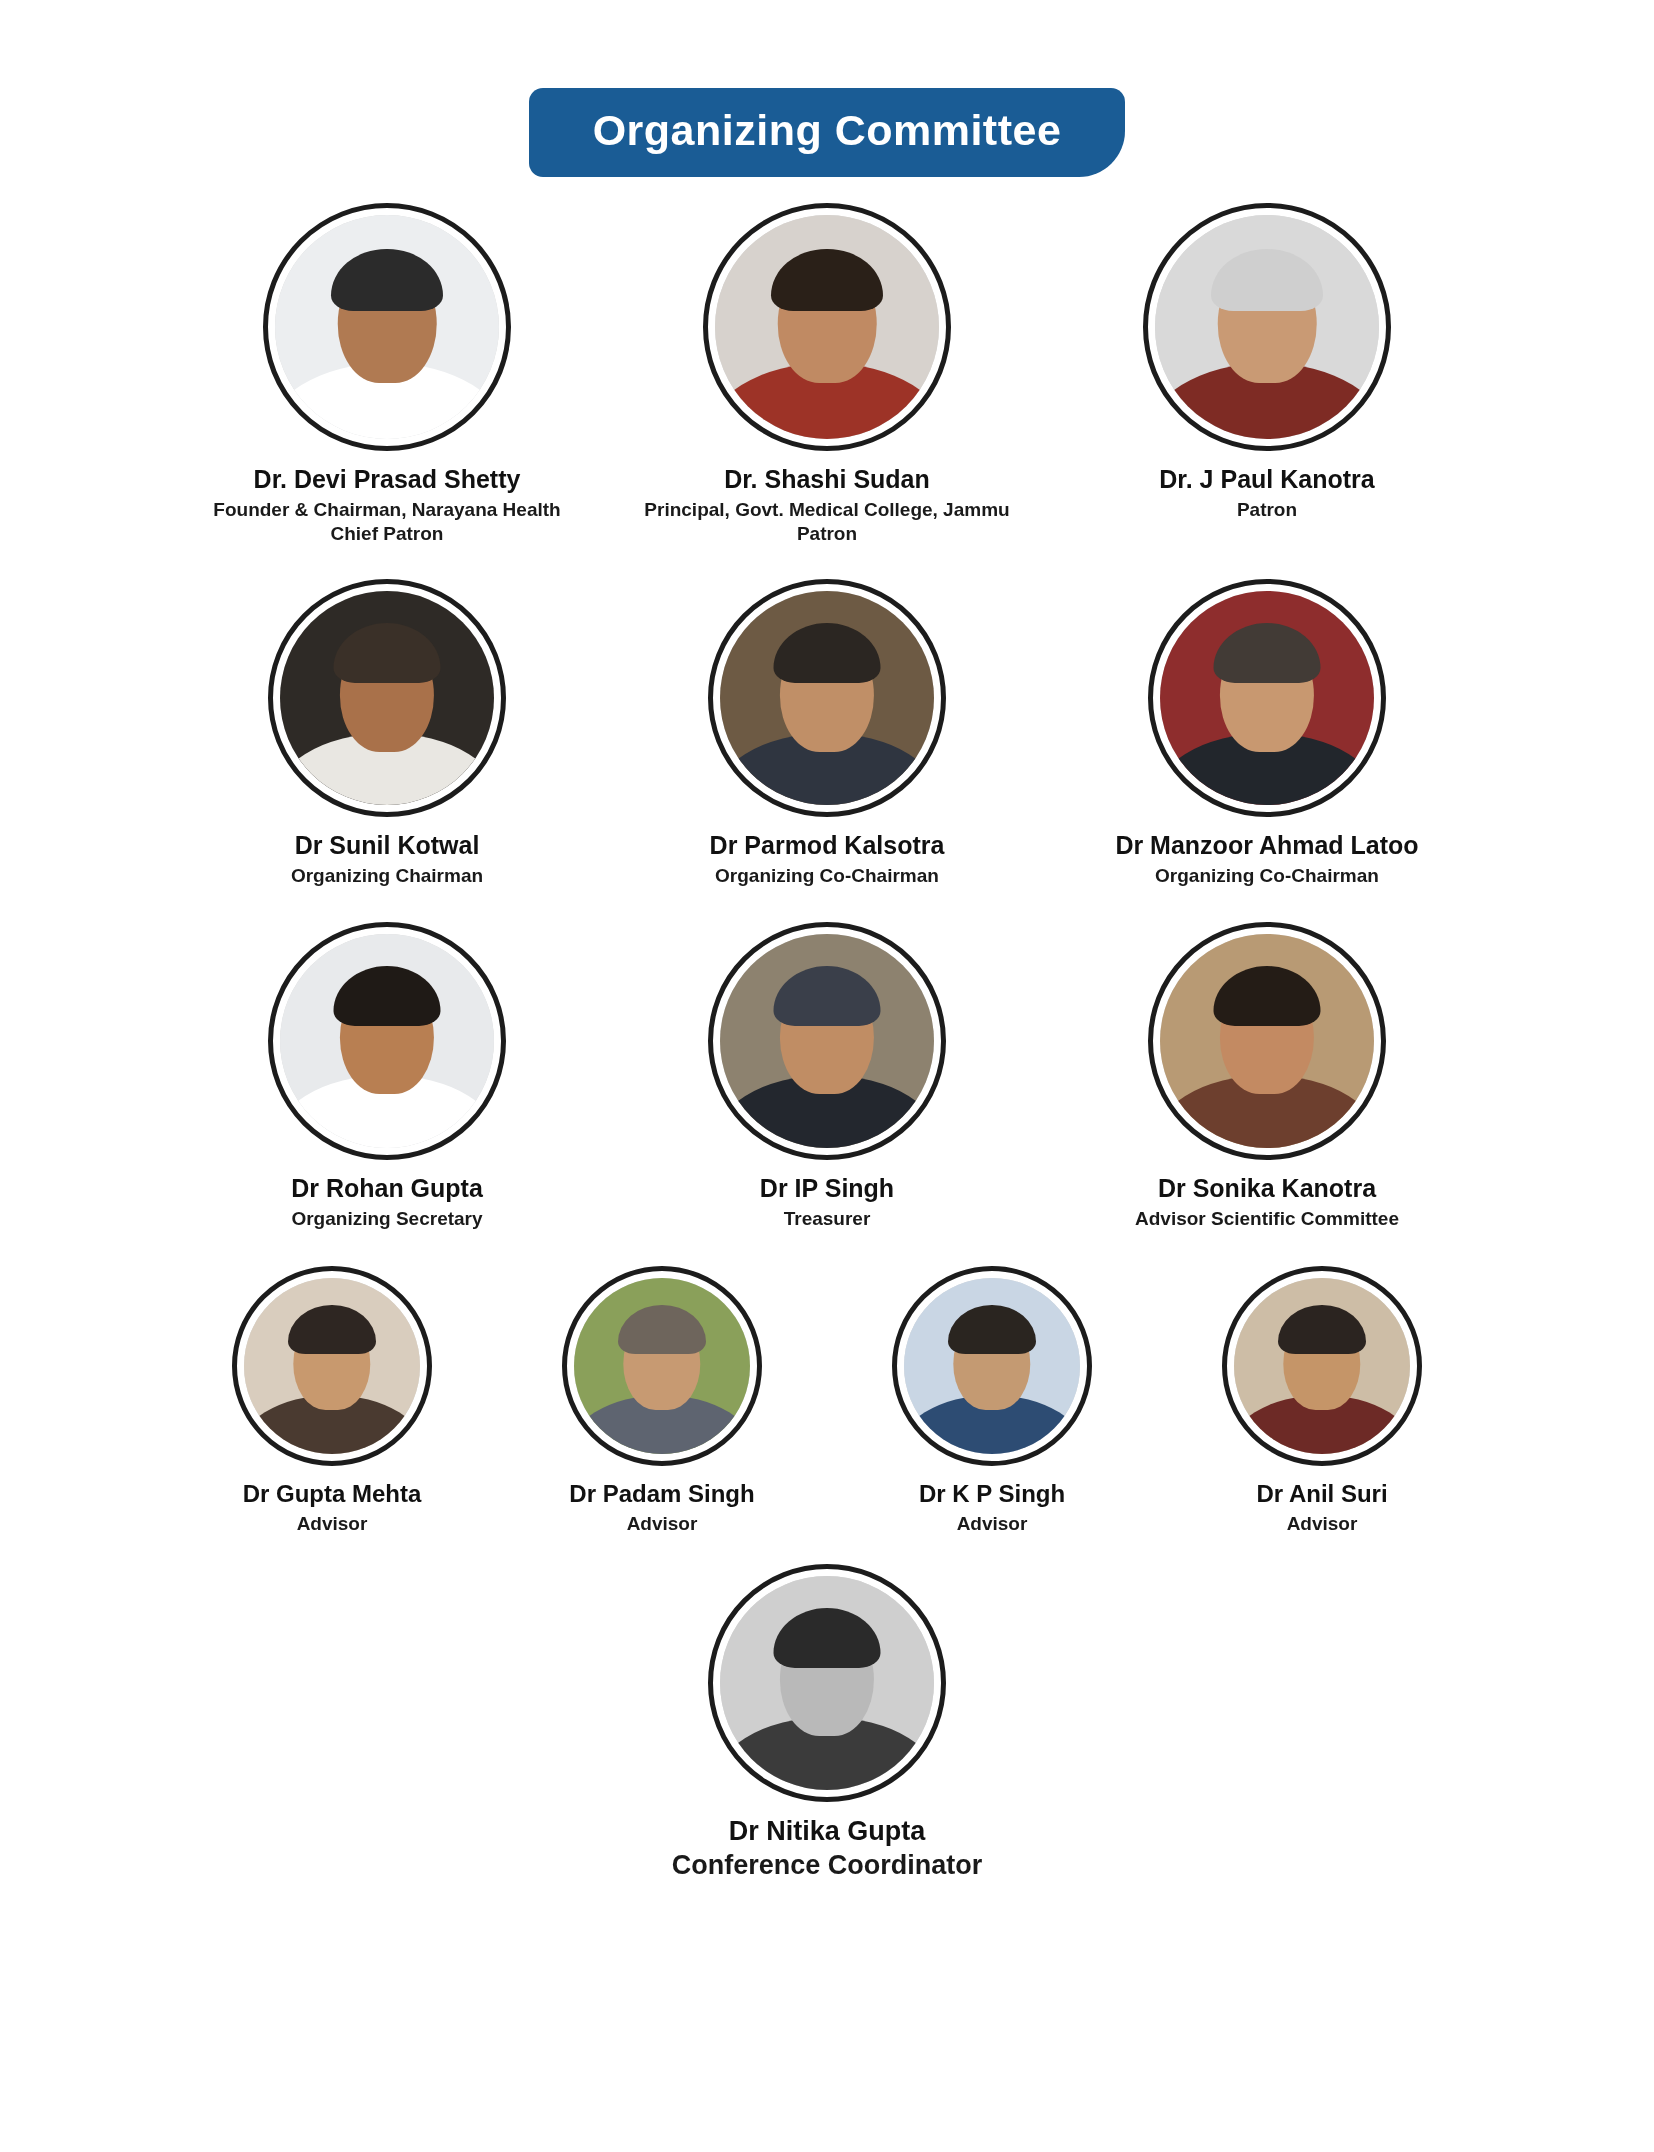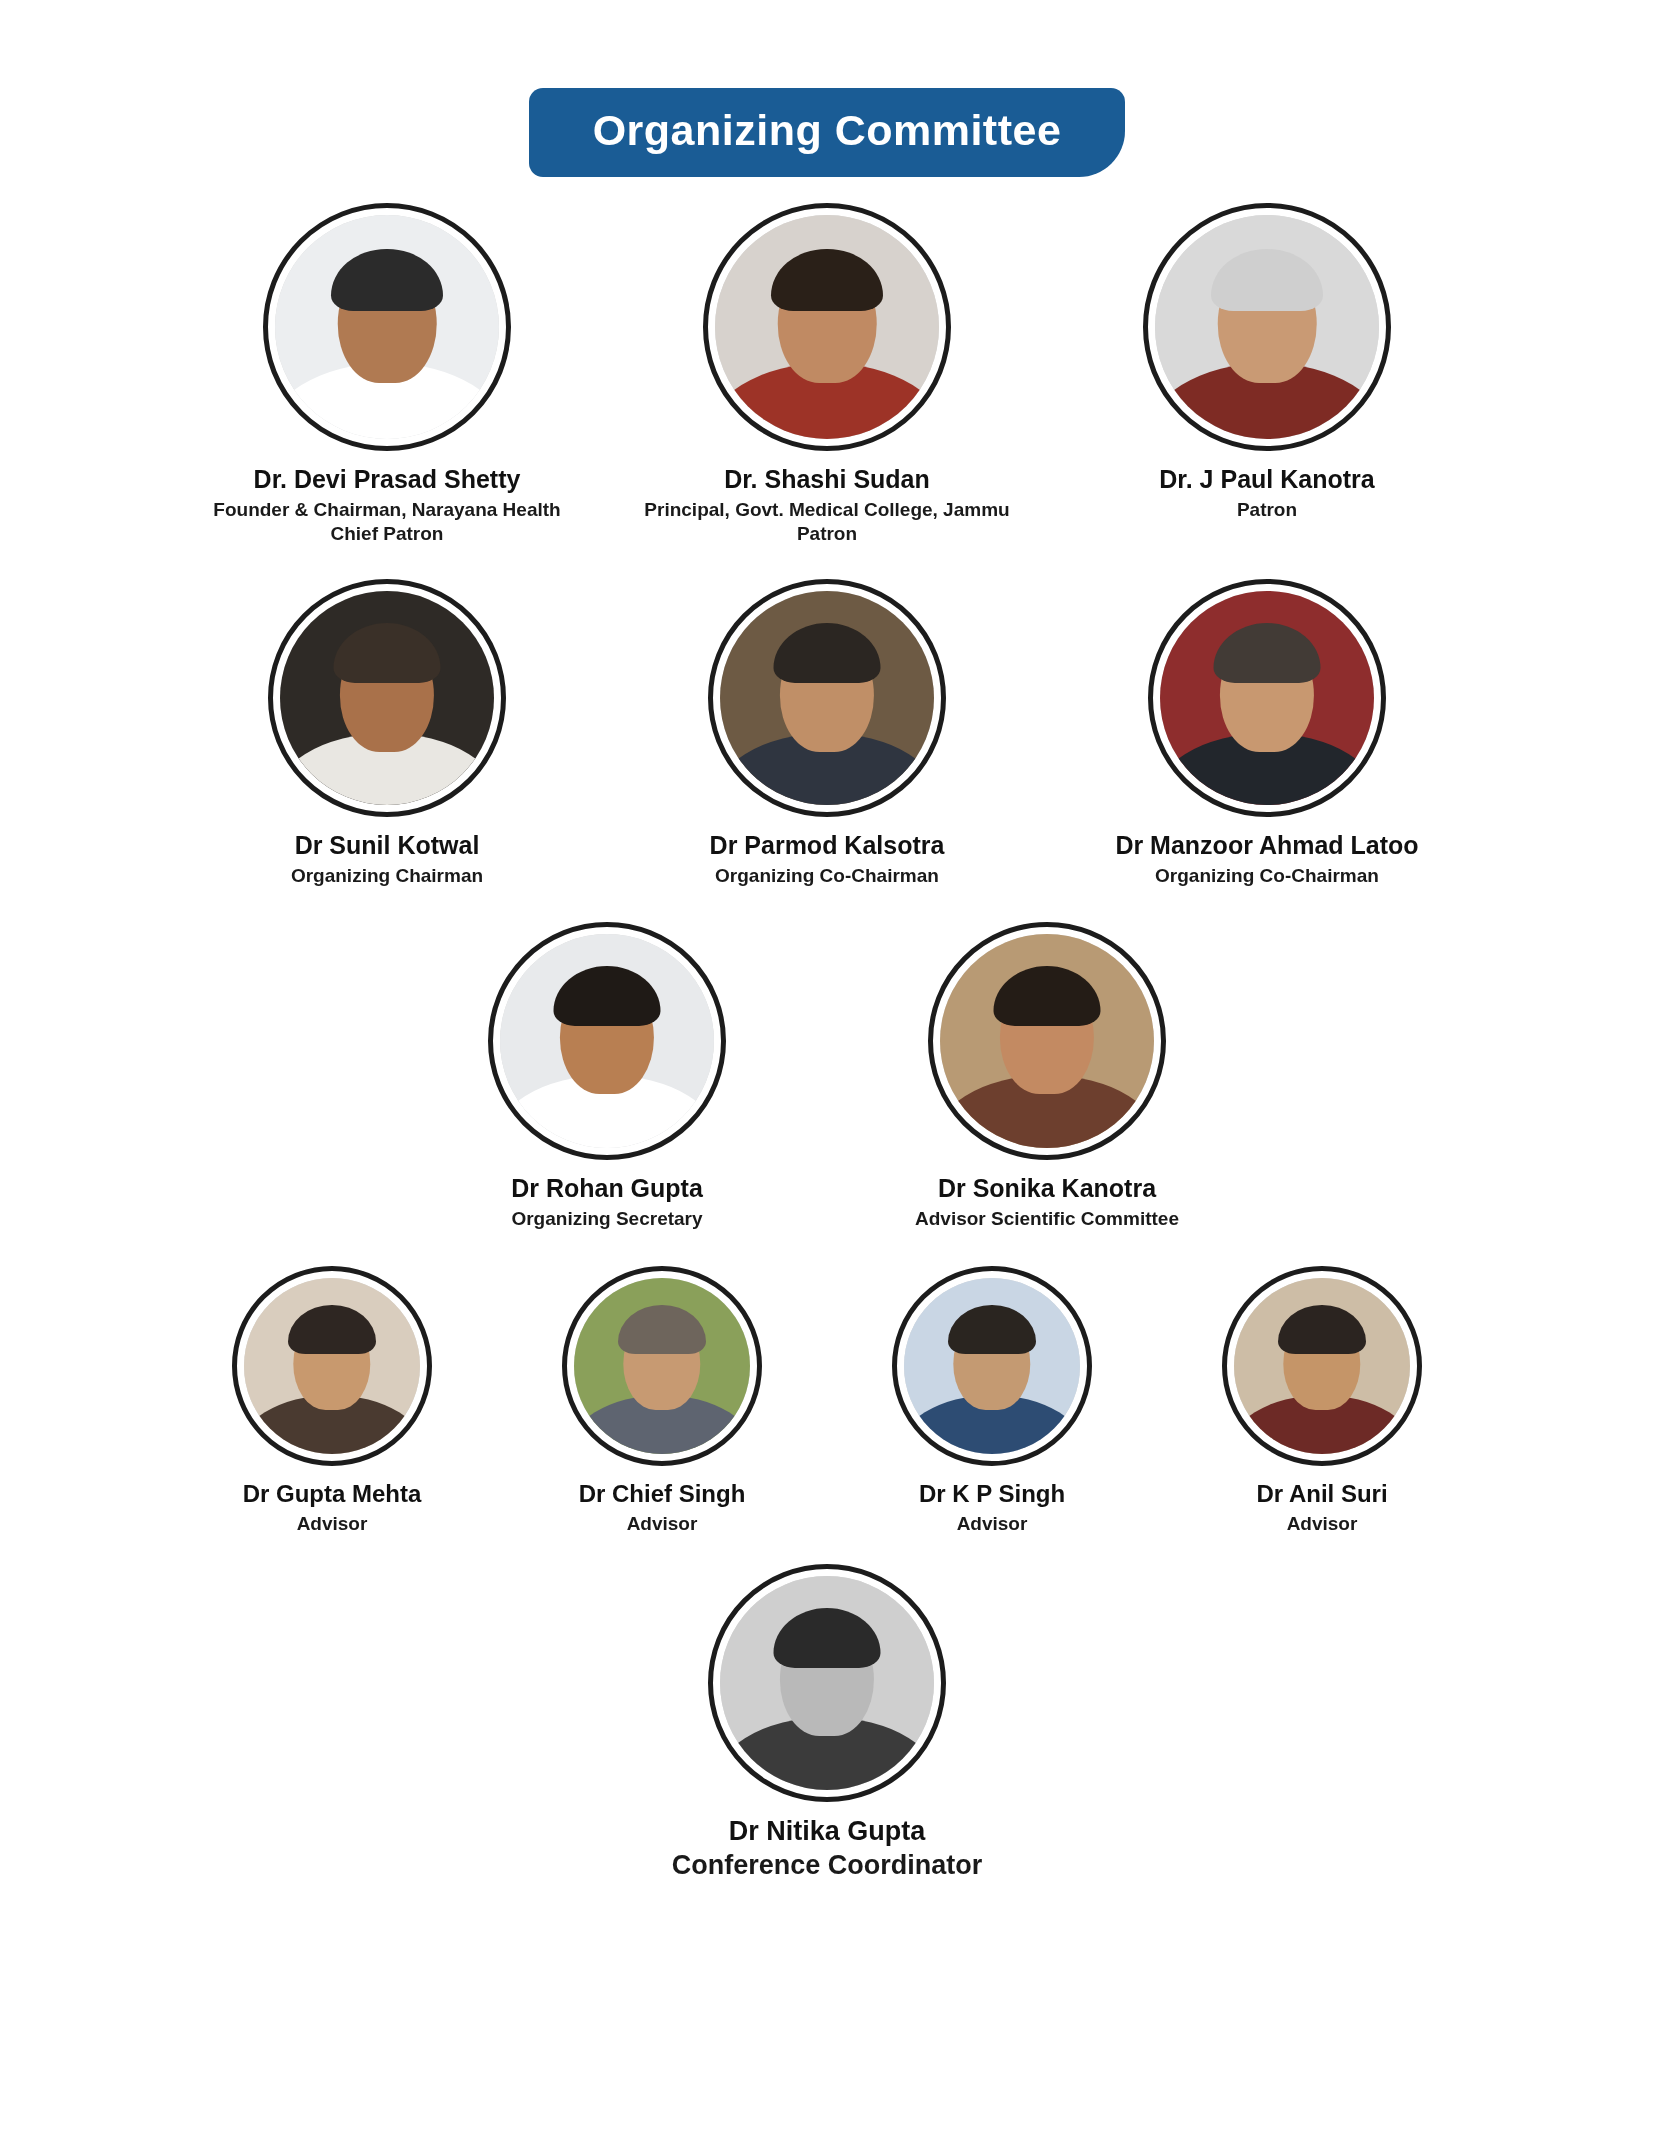--- a/index.html
+++ b/index.html
@@ -258,6 +258,20 @@
           <div class="photo-ring">
             <div class="photo">
               <div class="portrait">
+                <div class="p-bg" style="background: rgb(141, 130, 111);"></div>
+                <div class="p-body" style="background: rgb(35, 39, 46);"></div>
+                <div class="p-head" style="background: rgb(192, 141, 100);"></div>
+                <div class="p-hair" style="background: rgb(58, 63, 74);"></div>
+              </div>
+            </div>
+          </div>
+          <div class="name">Dr IP Singh</div>
+          <div class="desig">Treasurer</div>
+        </div>
+        <div class="member">
+          <div class="photo-ring">
+            <div class="photo">
+              <div class="portrait">
                 <div class="p-bg" style="background: rgb(184, 154, 116);"></div>
                 <div class="p-body" style="background: rgb(109, 63, 46);"></div>
                 <div class="p-head" style="background: rgb(195, 138, 98);"></div>

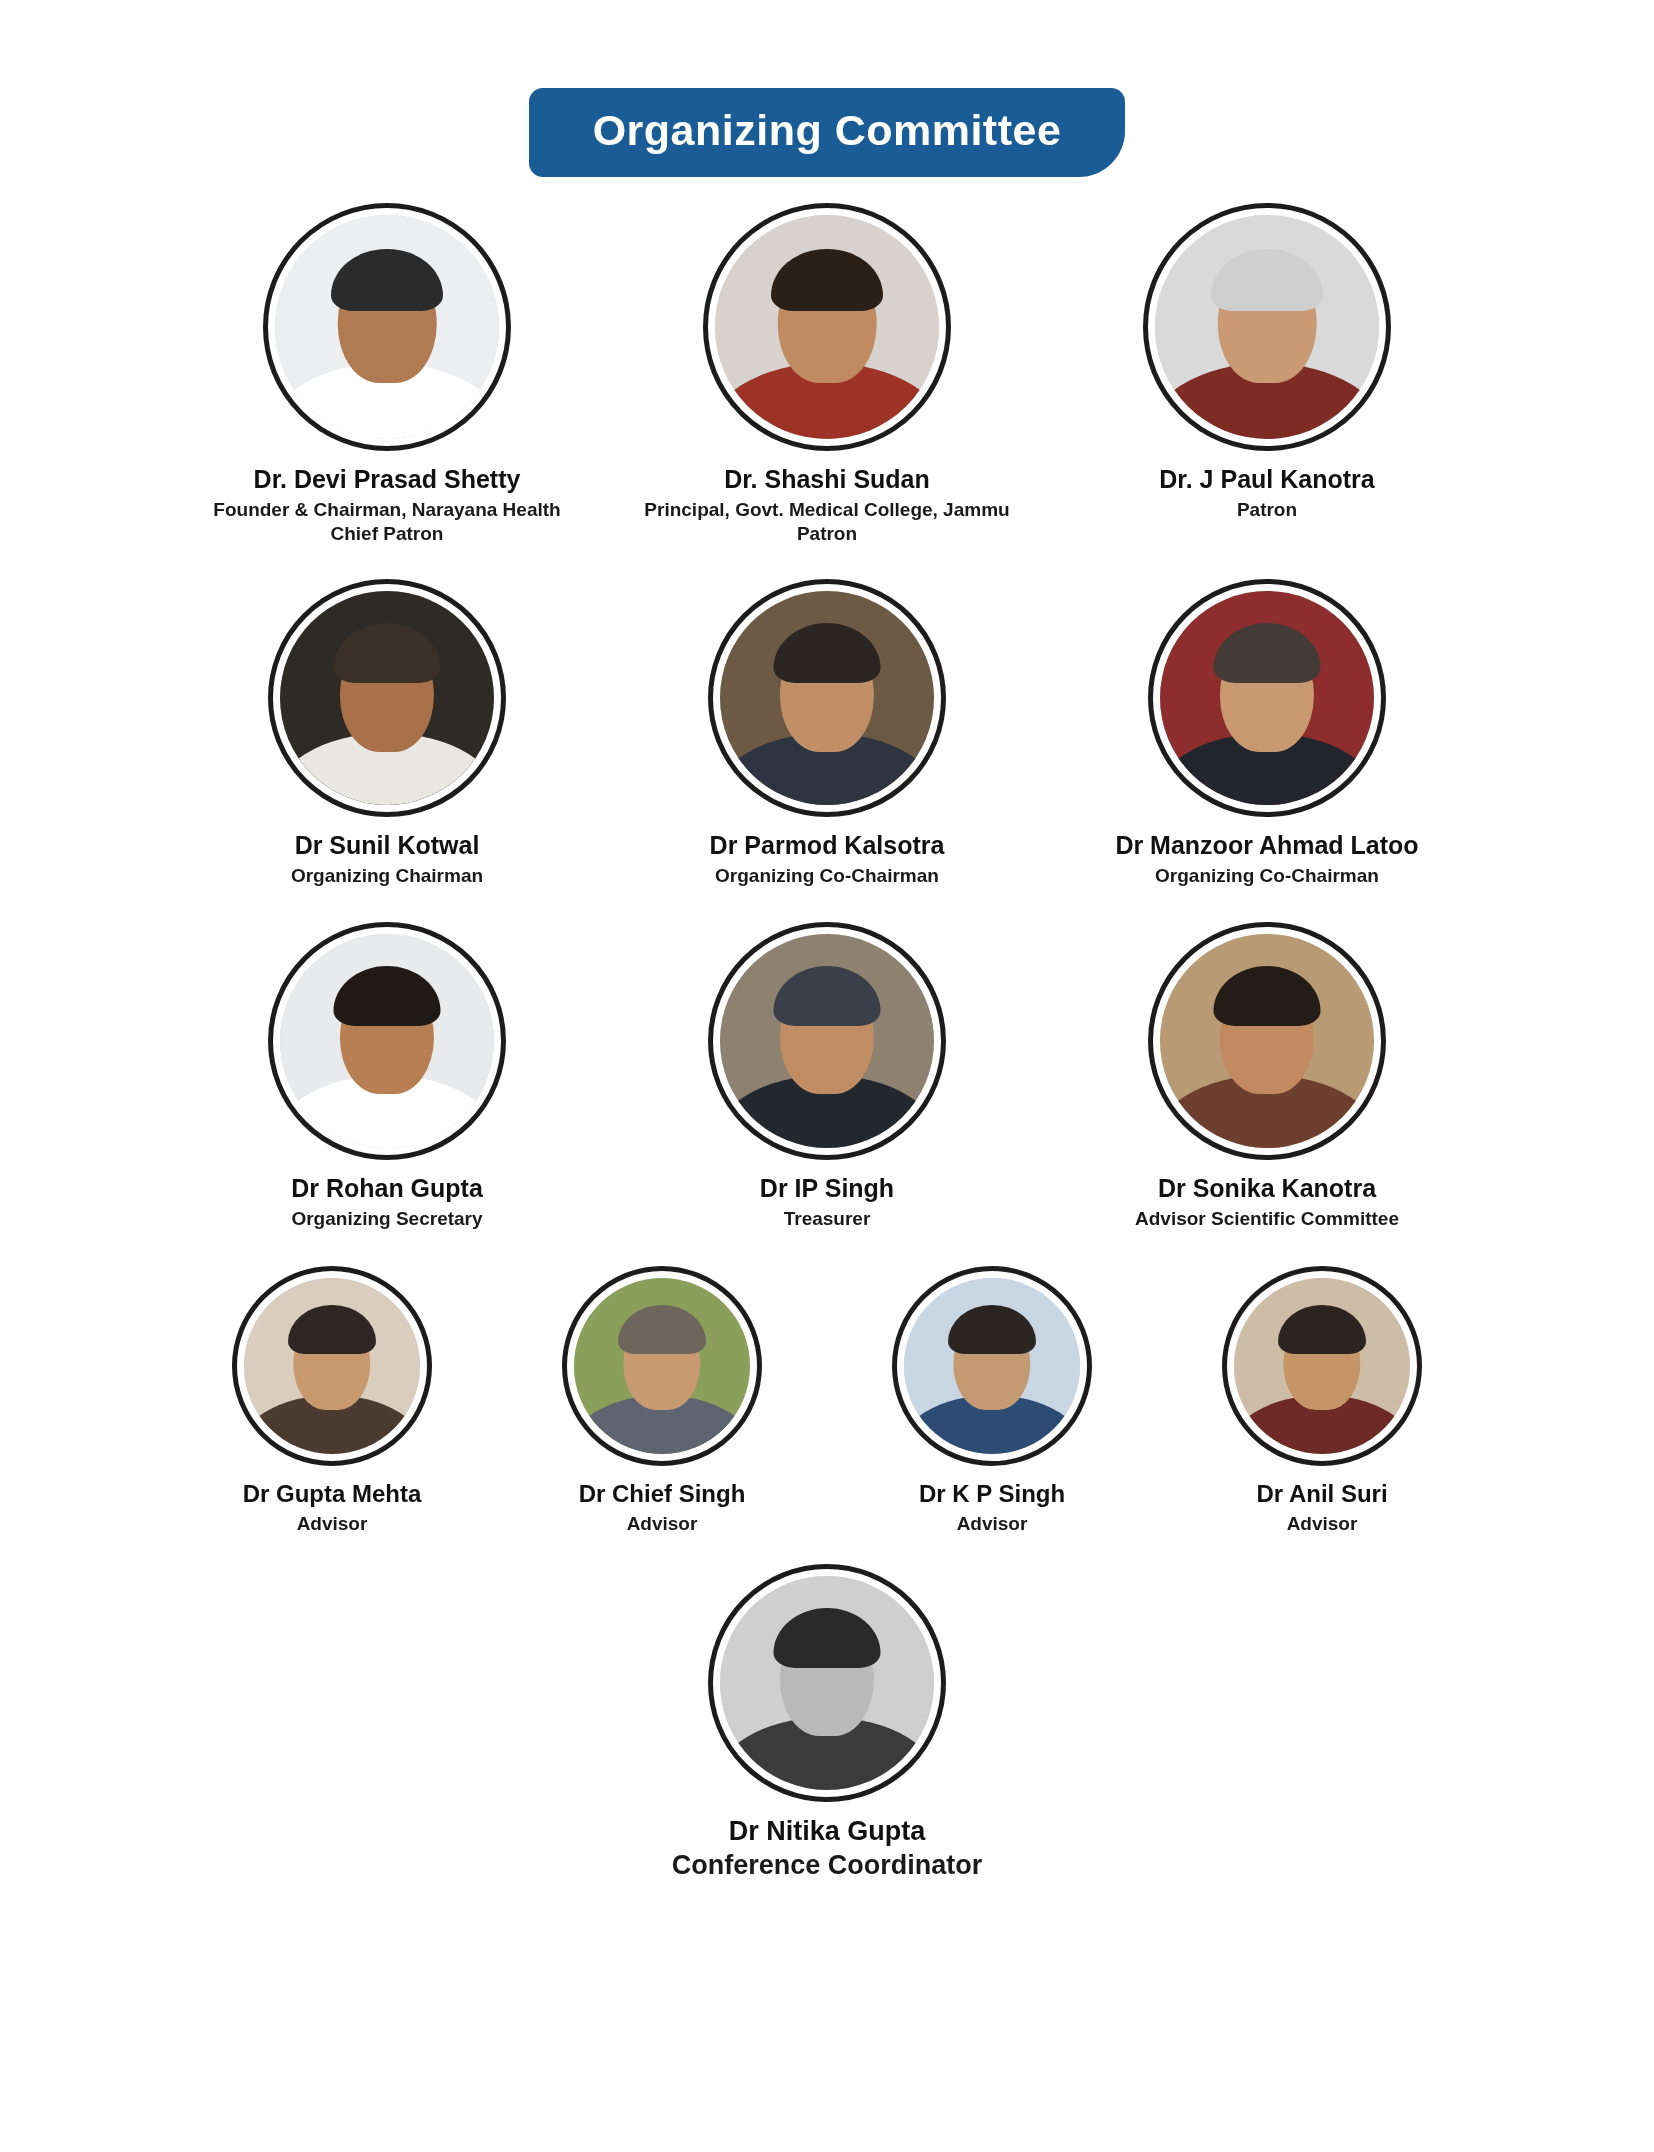--- a/index.html
+++ b/index.html
@@ -309,7 +309,7 @@
               </div>
             </div>
           </div>
-          <div class="name">Dr Chief Singh</div>
+          <div class="name">Dr Padam Singh</div>
           <div class="desig">Advisor</div>
         </div>
         <div class="member">

